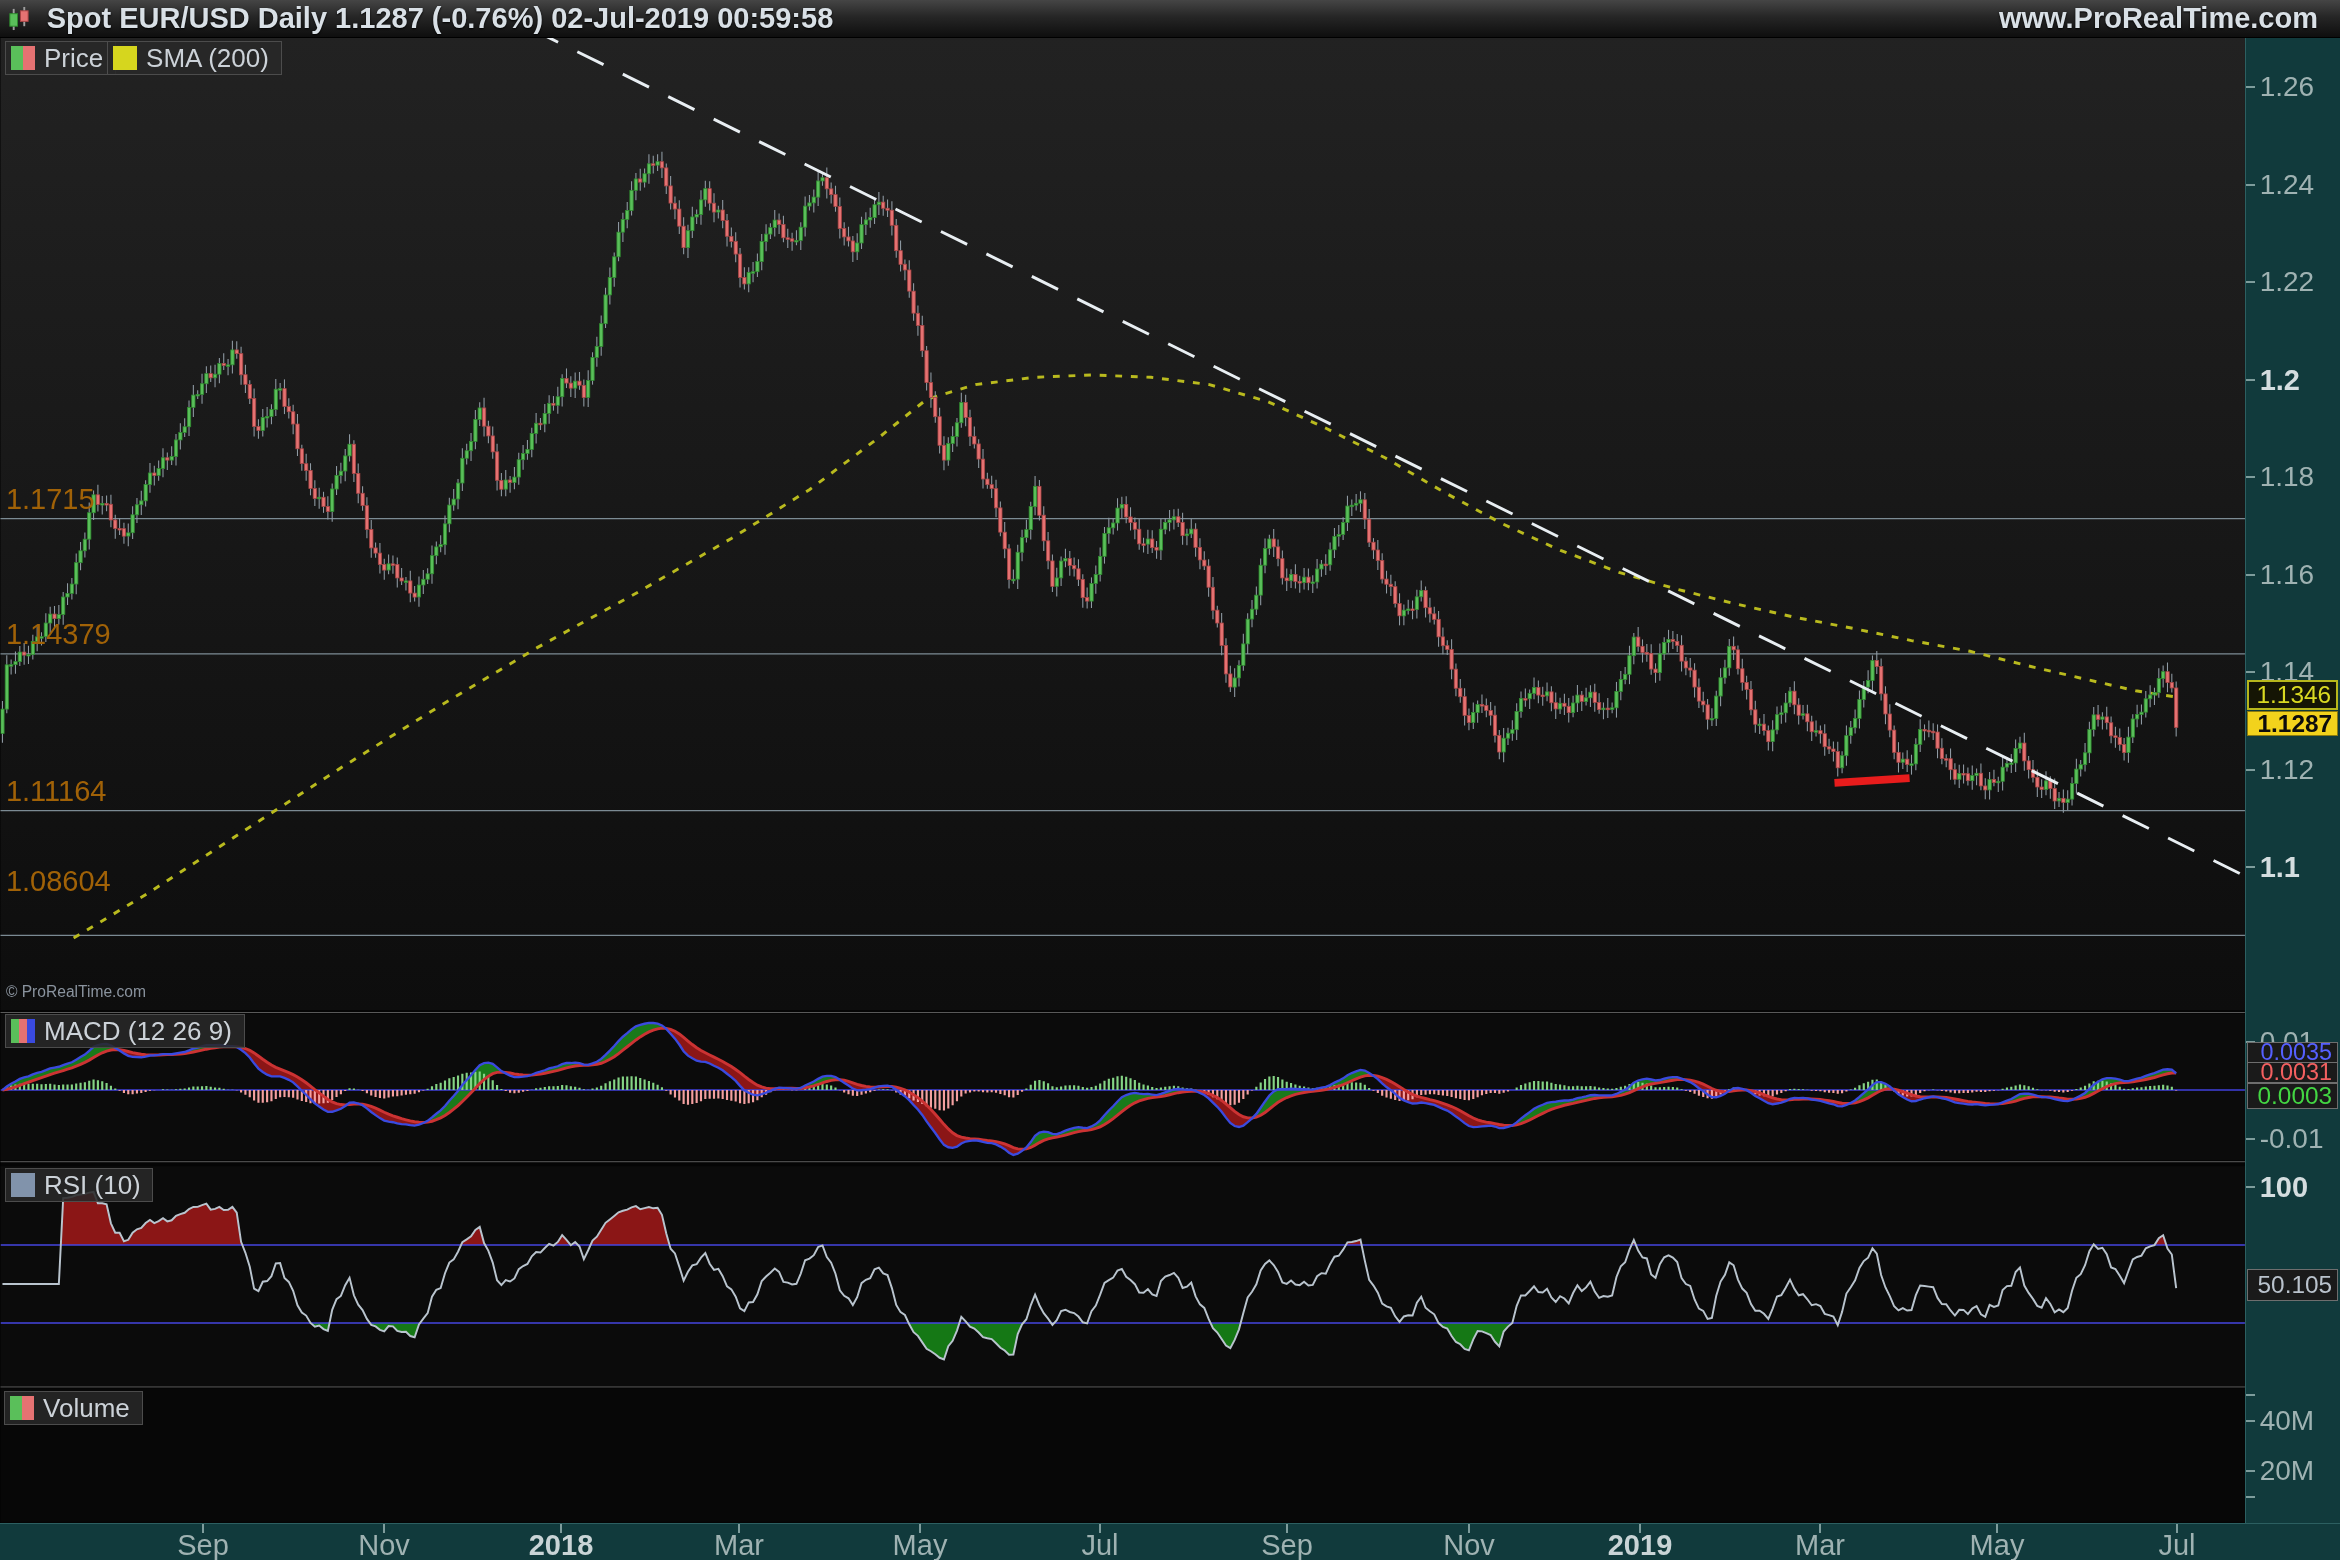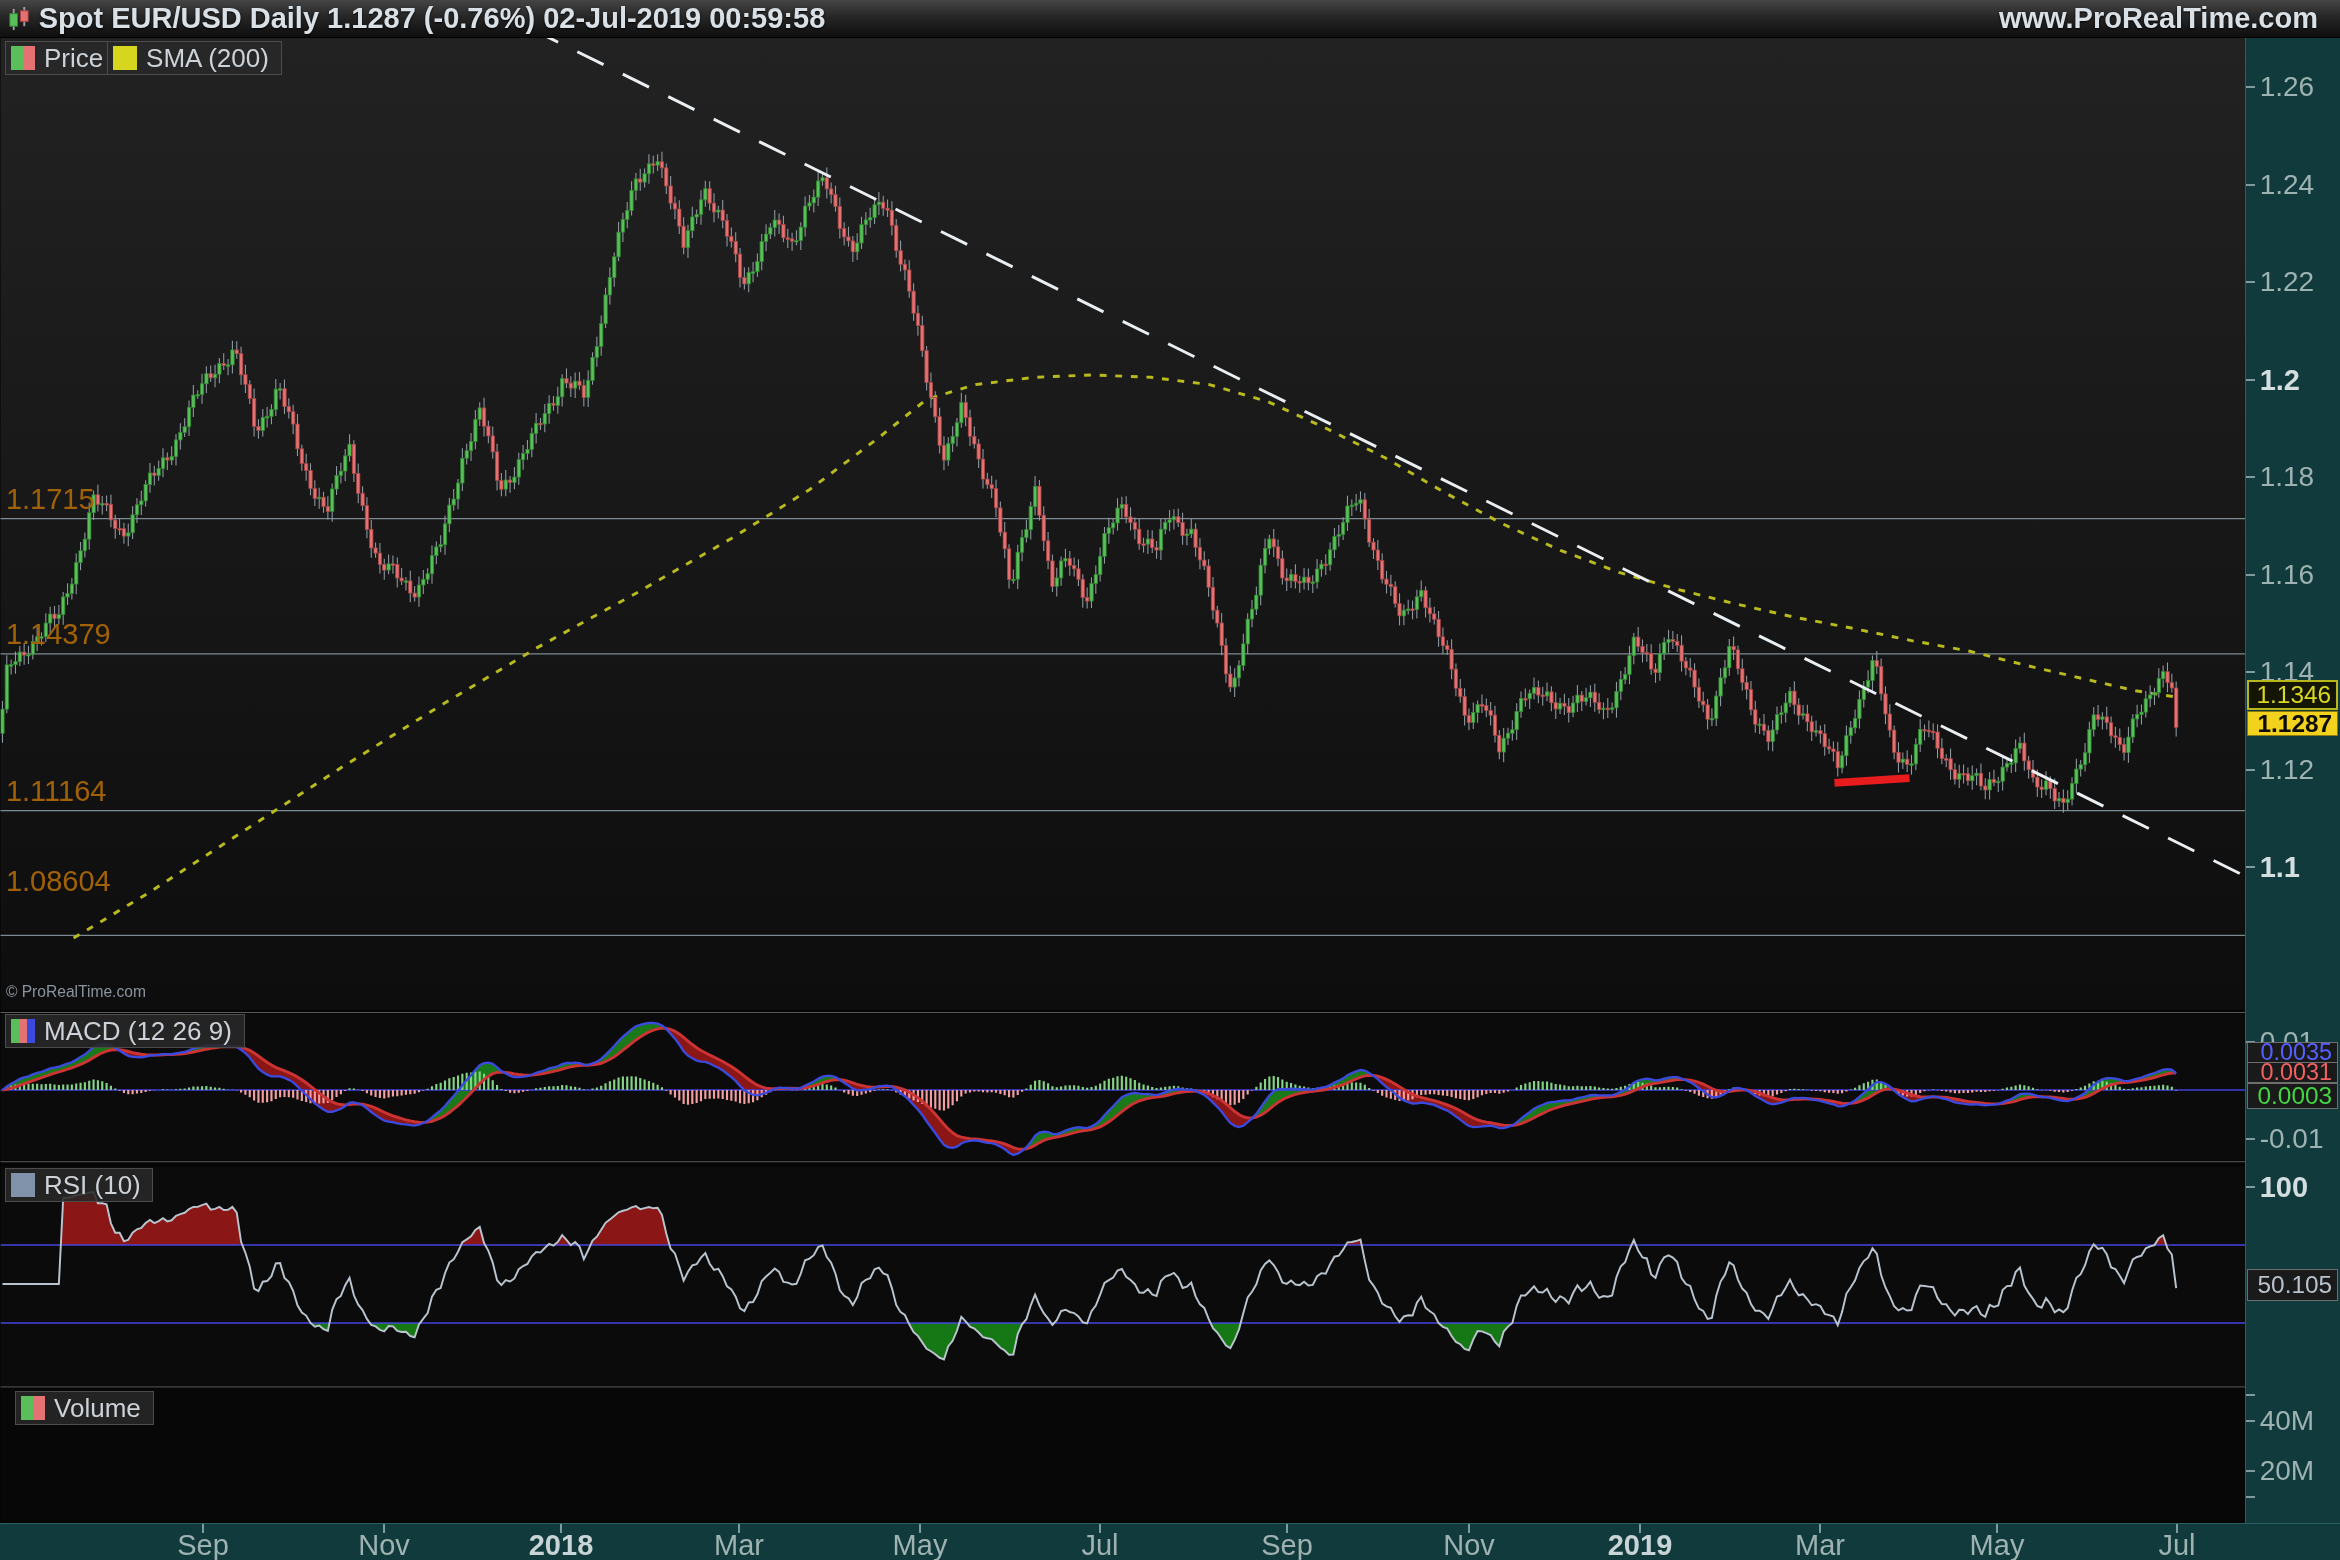--- a/index.html
+++ b/index.html
@@ -11,7 +11,7 @@
   #titlebar{left:0;top:0;width:2341px;height:37px;display:flex;align-items:center;
     background:linear-gradient(#454545,#262626 45%,#0e0e0e);border-bottom:1px solid #000;}
   #title-icon{margin:0 7.8px 0 5.9px;display:block;}
-  .title-text{color:#d9e0e6;font-size:29px;font-weight:bold;white-space:nowrap;text-shadow:0 1px 2px #000;}
+  .title-text{color:#d9e0e6;font-size:29px;font-weight:bold;white-space:nowrap;text-shadow:0 1px 2px #000;margin-left:8px;}
   #website{margin-left:auto;padding-right:23px;}
 
   

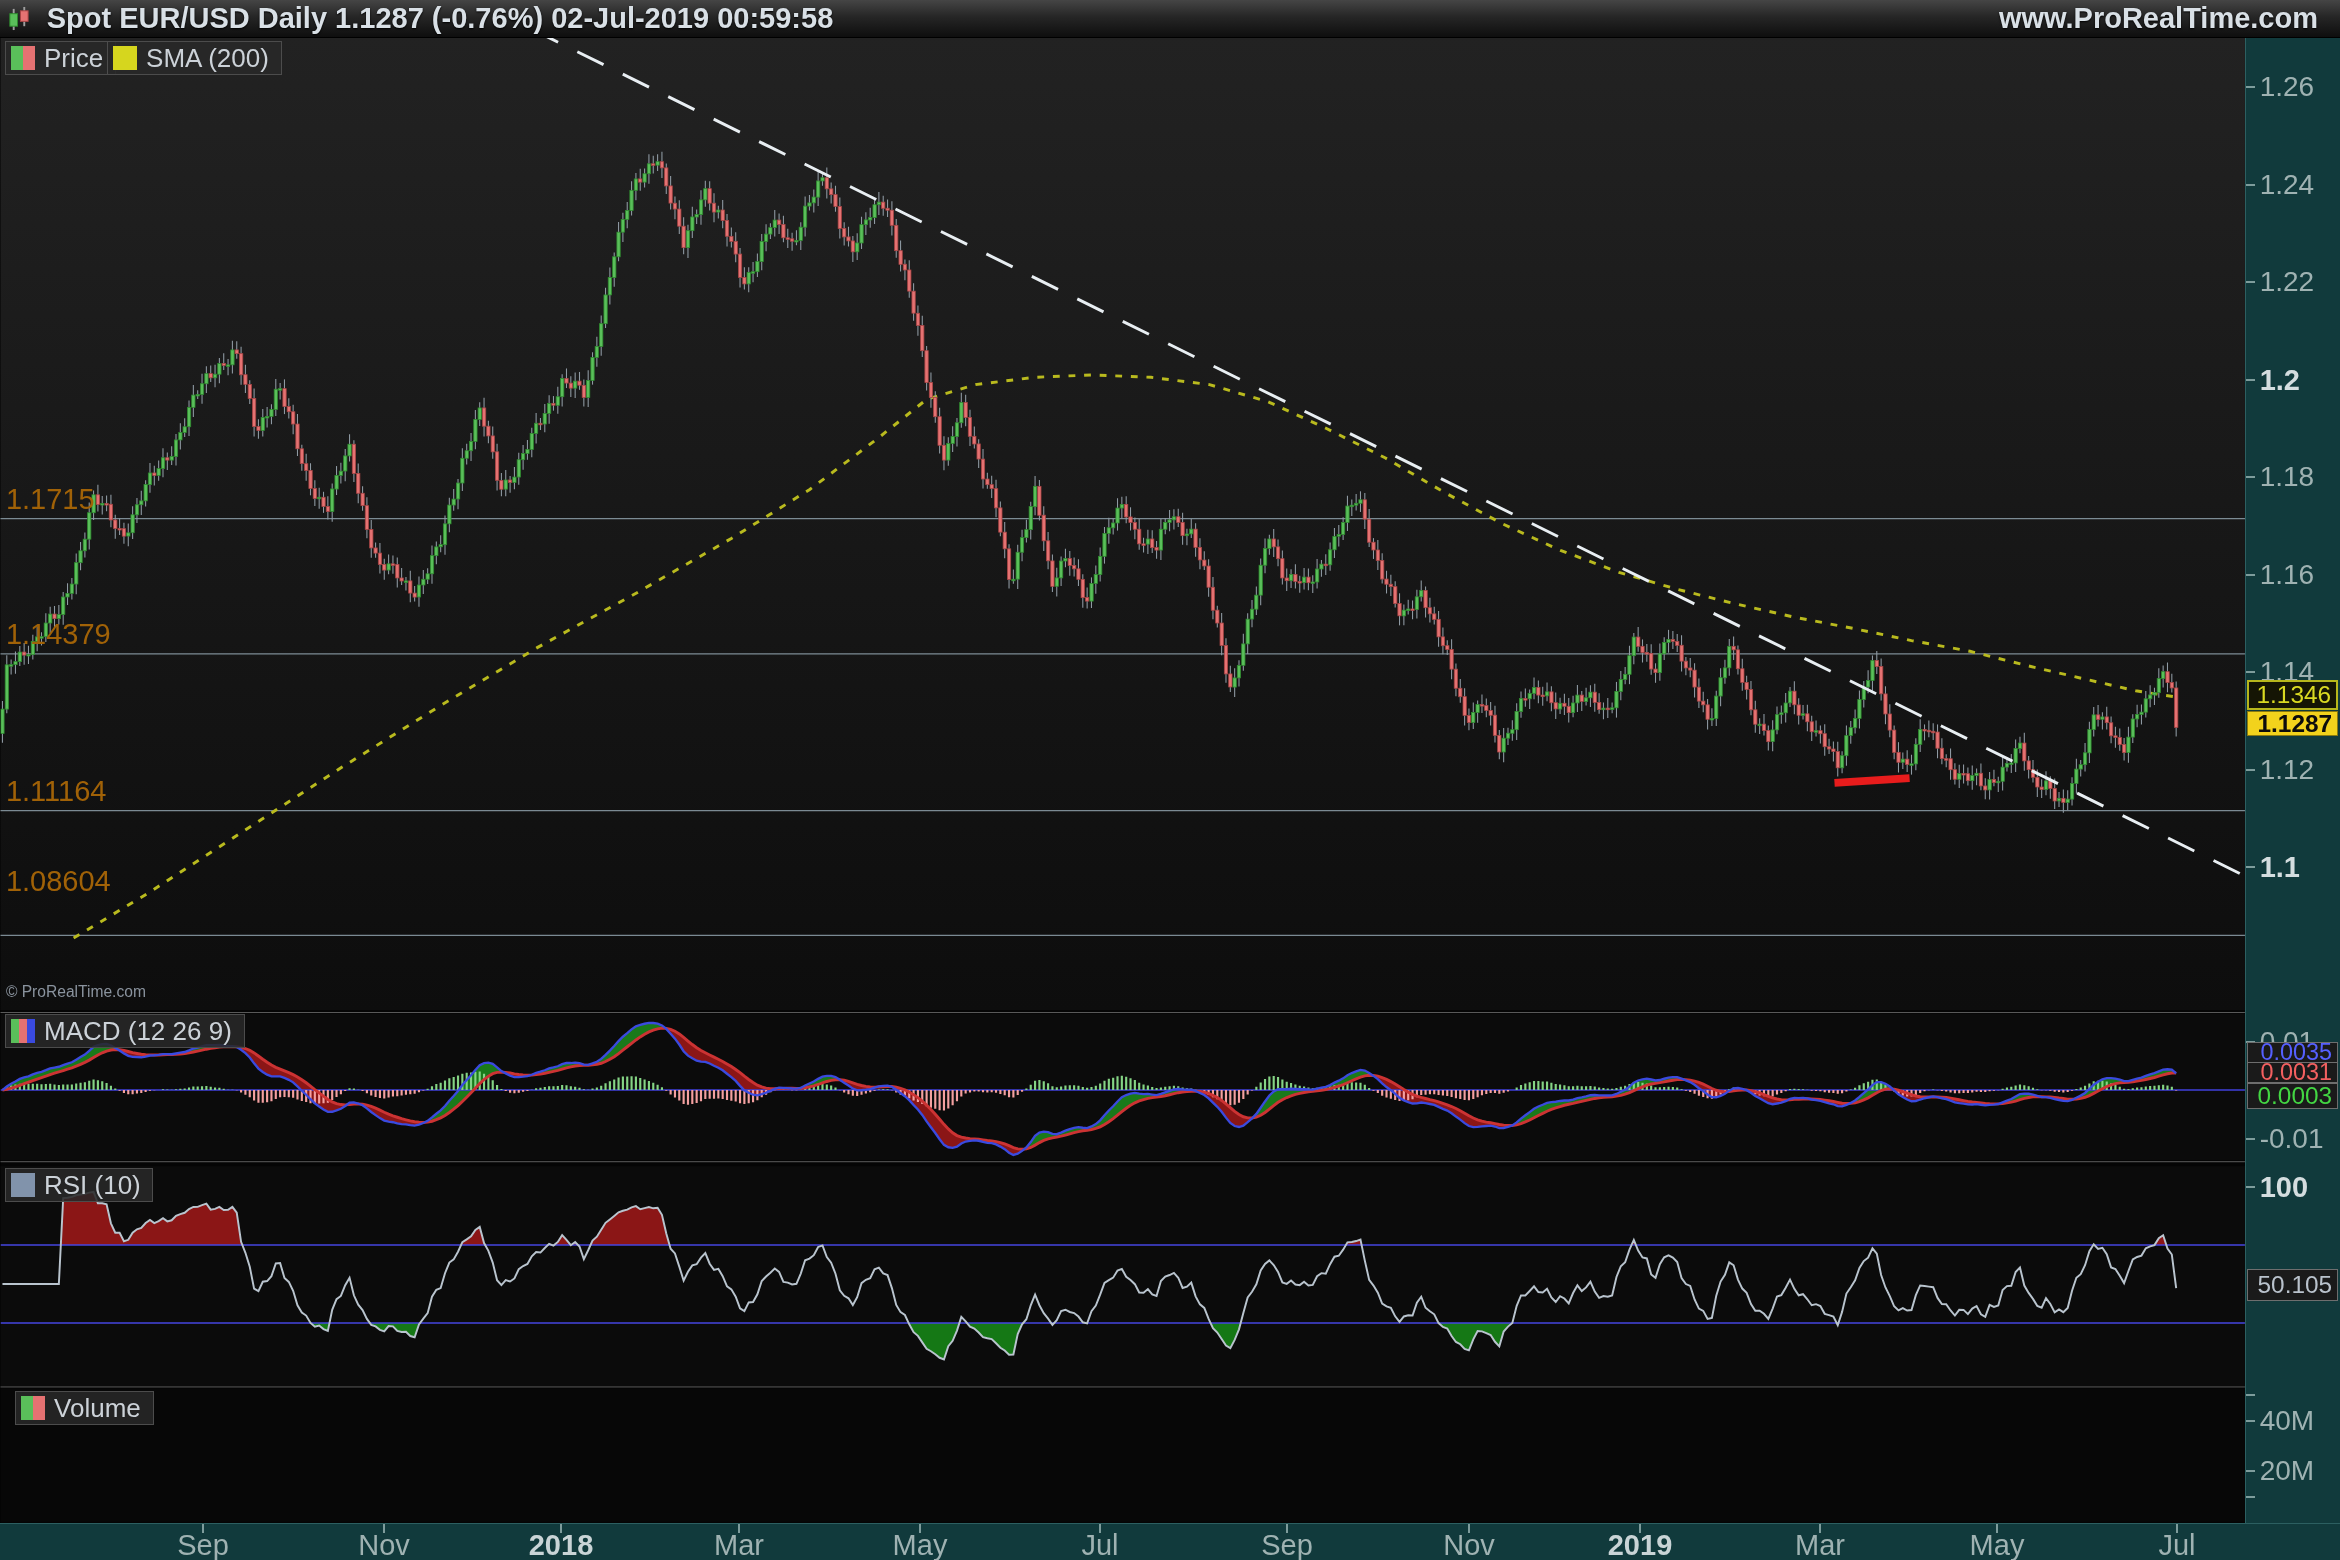--- a/index.html
+++ b/index.html
@@ -1648,7 +1648,7 @@
       </span>
     <span>RSI (10)</span>
   </div>
-  <div class="legend" style="left:15px;top:1391px;">
+  <div class="legend" style="left:4px;top:1391px;">
     <span class="chip">
         <span class="c-grn"></span>
         <span class="c-red"></span>

